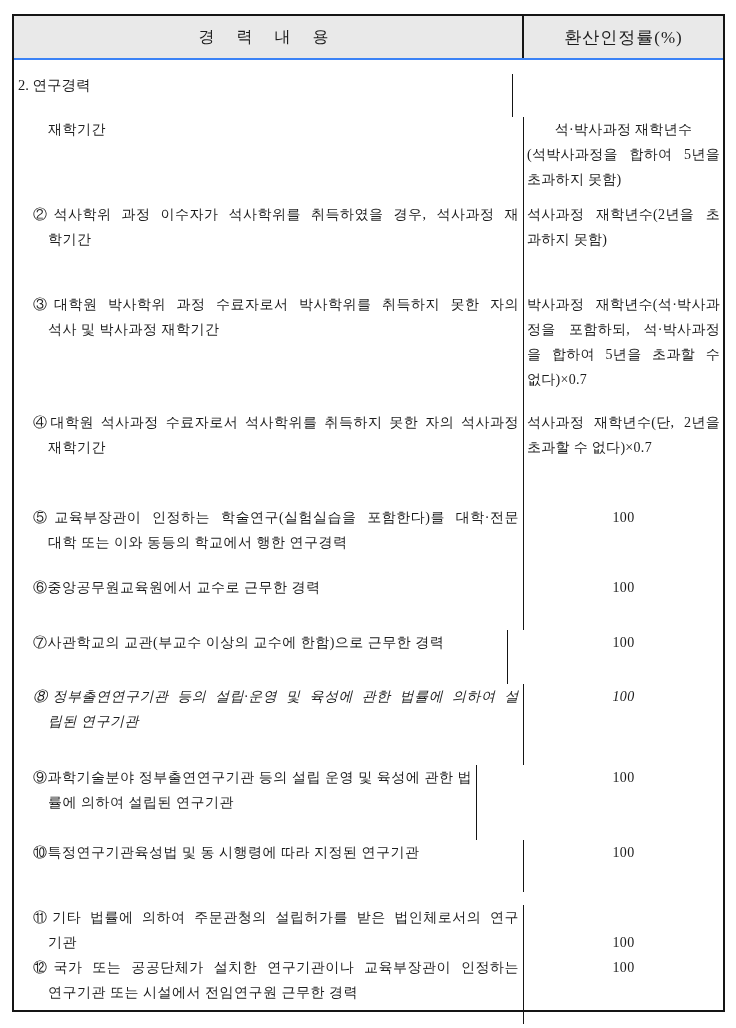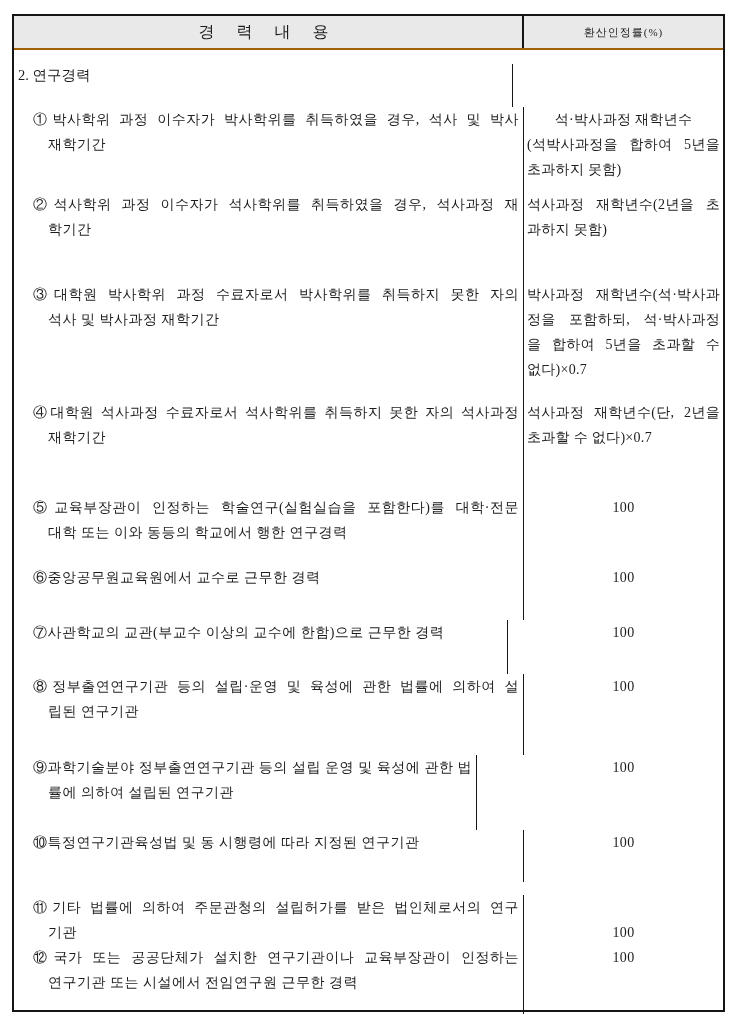--- a/index.html
+++ b/index.html
@@ -19,9 +19,9 @@
   
   .hdr-row {
     display: flex;
-    height: 34px;
+    height: 44px;
     background: #e9e9e9;
-    border-bottom: 2px solid #a16207;
+    border-bottom: 2px solid #3b82f6;
   }
   .hdr-career {
     flex: 1;

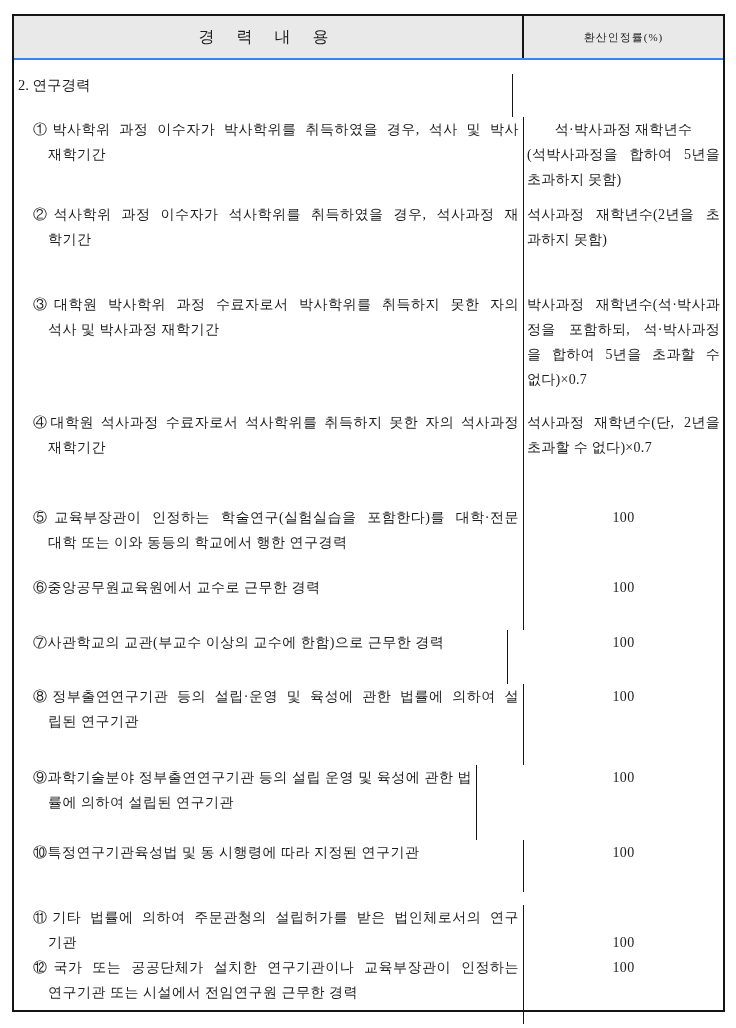--- a/index.html
+++ b/index.html
@@ -33,7 +33,7 @@
   .hdr-rate {
     width: 199px;
     display: flex; align-items: center; justify-content: center;
-    font-size: 11px;
+    font-size: 17px;
     letter-spacing: 1px;
   }
   

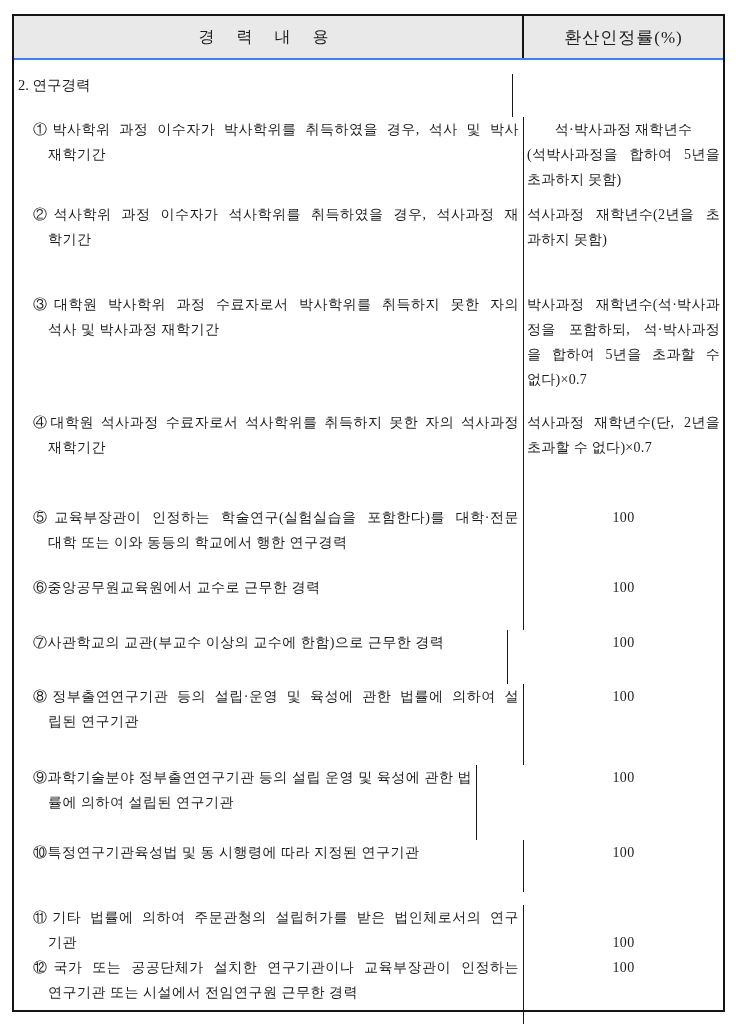--- a/index.html
+++ b/index.html
@@ -100,7 +100,6 @@
 
   <div class="row">
         <div class="career-cell">
-          <div class="c-line stretch">①박사학위 과정 이수자가 박사학위를 취득하였을 경우, 석사 및 박사</div>
           <div class="c-line cont">재학기간</div>
         </div>
         <div class="rate-cell">

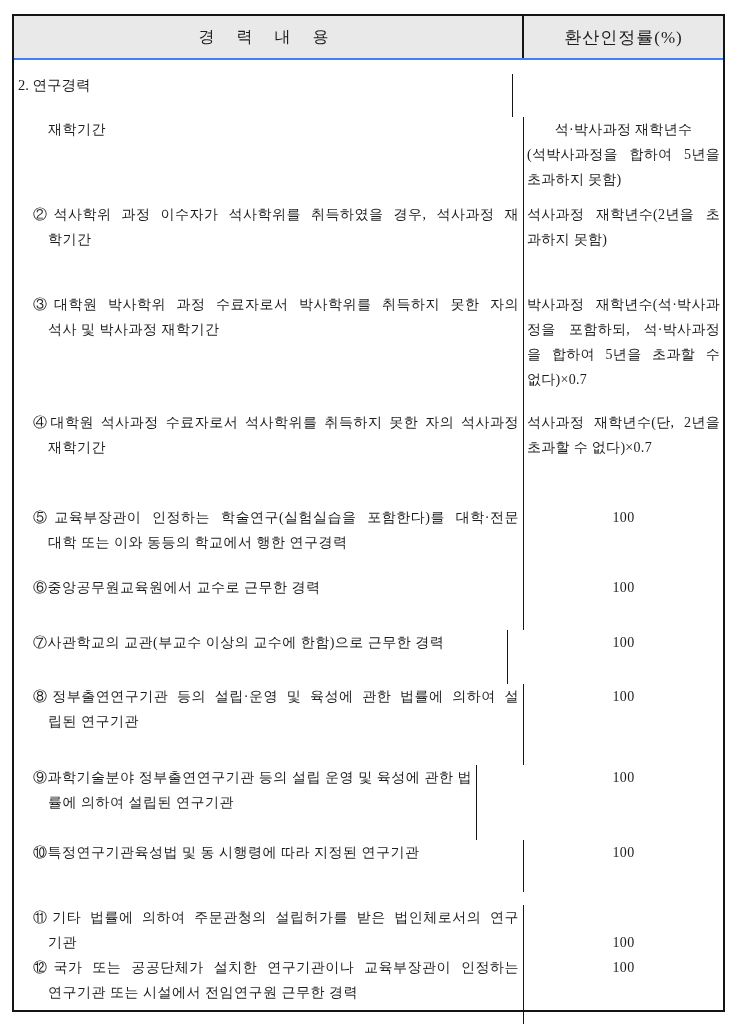--- a/index.html
+++ b/index.html
@@ -76,7 +76,7 @@
   .body-rows > div:nth-child(6)  { height: 70px;  }
   .body-rows > div:nth-child(7)  { height: 55px;  }
   .body-rows > div:nth-child(8)  { height: 54px; gap: 16px;  }
-  .body-rows > div:nth-child(9)  { height: 81px;  }
+  .body-rows > div:nth-child(9)  { height: 81px; font-style: italic;  }
   .body-rows > div:nth-child(10) { height: 75px; gap: 47px;  }
   .body-rows > div:nth-child(11) { height: 52px;  }
   .body-rows > div:nth-child(12) { height: 63px; align-items: flex-end;  }

